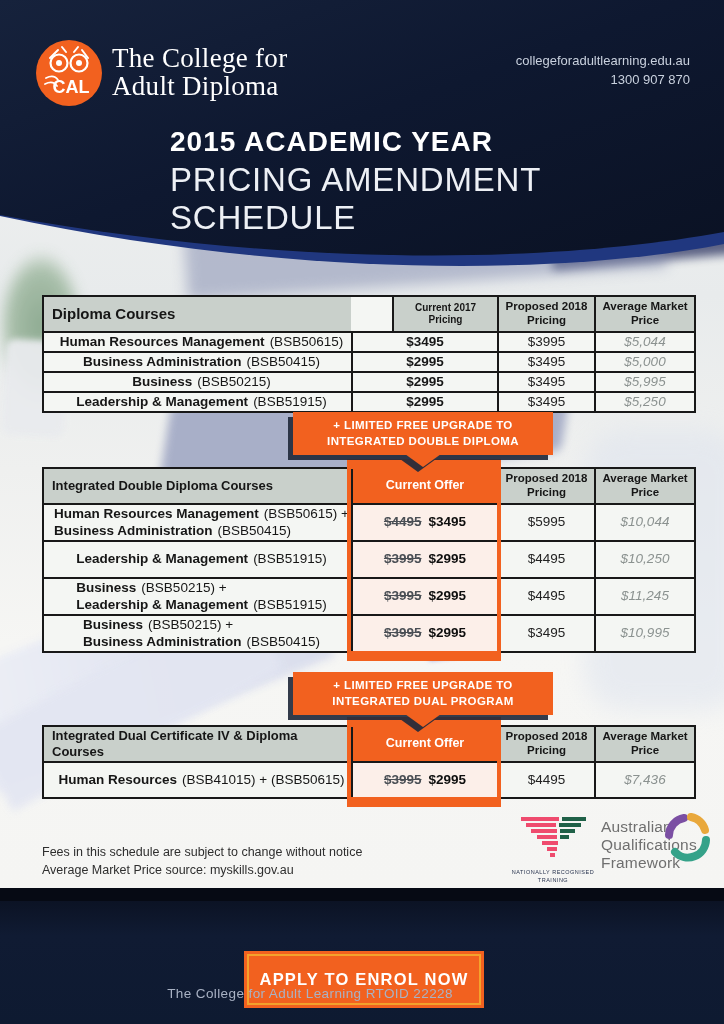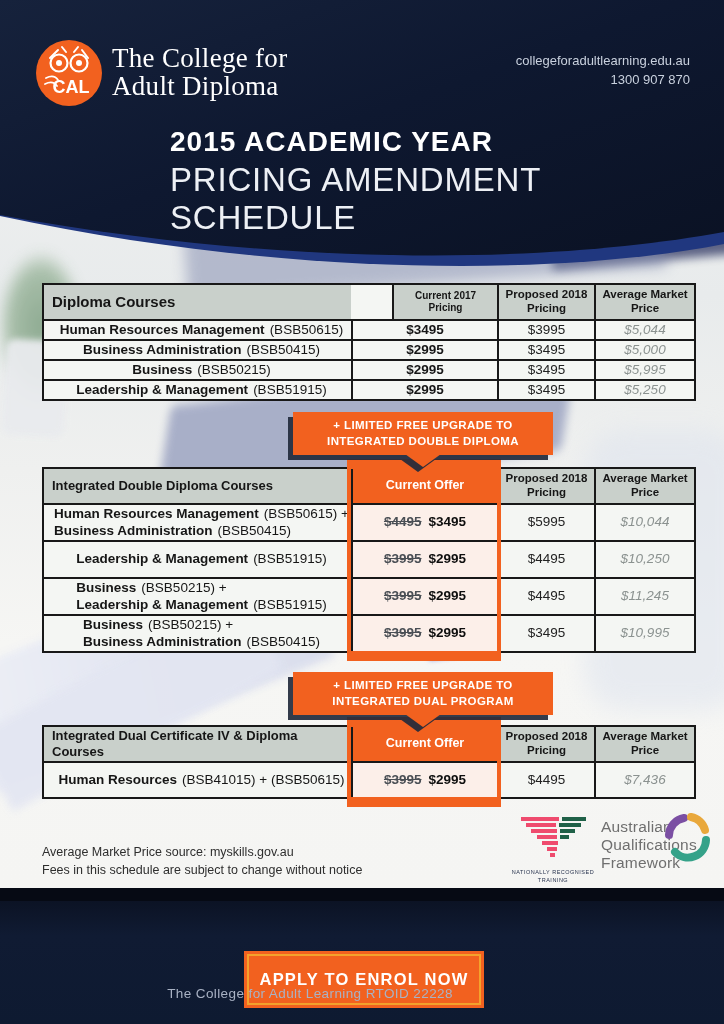--- a/index.html
+++ b/index.html
@@ -154,7 +154,7 @@
     </div>
   </div>
 
-  <div class="tbl" style="top:283px;grid-template-rows:34px repeat(4,20px);">
+  <div class="tbl" style="top:295px;grid-template-rows:34px repeat(4,20px);">
     <div class="c h h-title nb-l nb-t">Diploma Courses</div>
     <div class="c h h-single nb-t">Current 2017 Pricing</div>
     <div class="c h nb-t">Proposed 2018 Pricing</div>

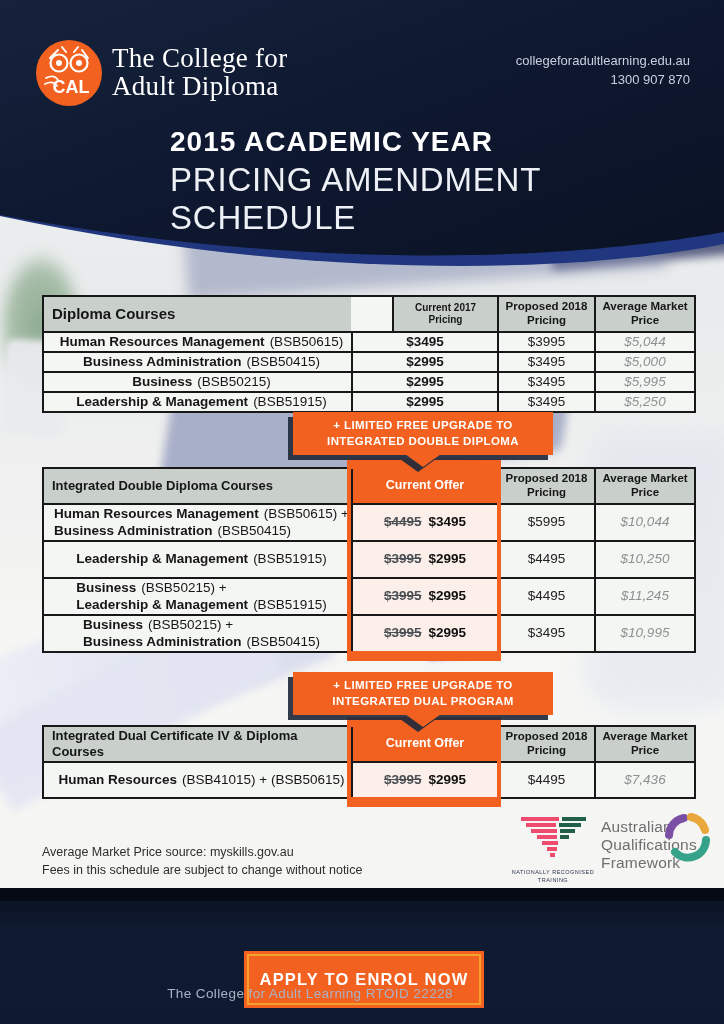--- a/index.html
+++ b/index.html
@@ -283,8 +283,8 @@
   <div class="offer-frame" style="top:717px;height:90px;"></div>
 
   <div class="notes">
+    <div>Fees in this schedule are subject to change without notice</div>
     <div>Average Market Price source: myskills.gov.au</div>
-    <div>Fees in this schedule are subject to change without notice</div>
   </div>
 
   <div class="nrt">

